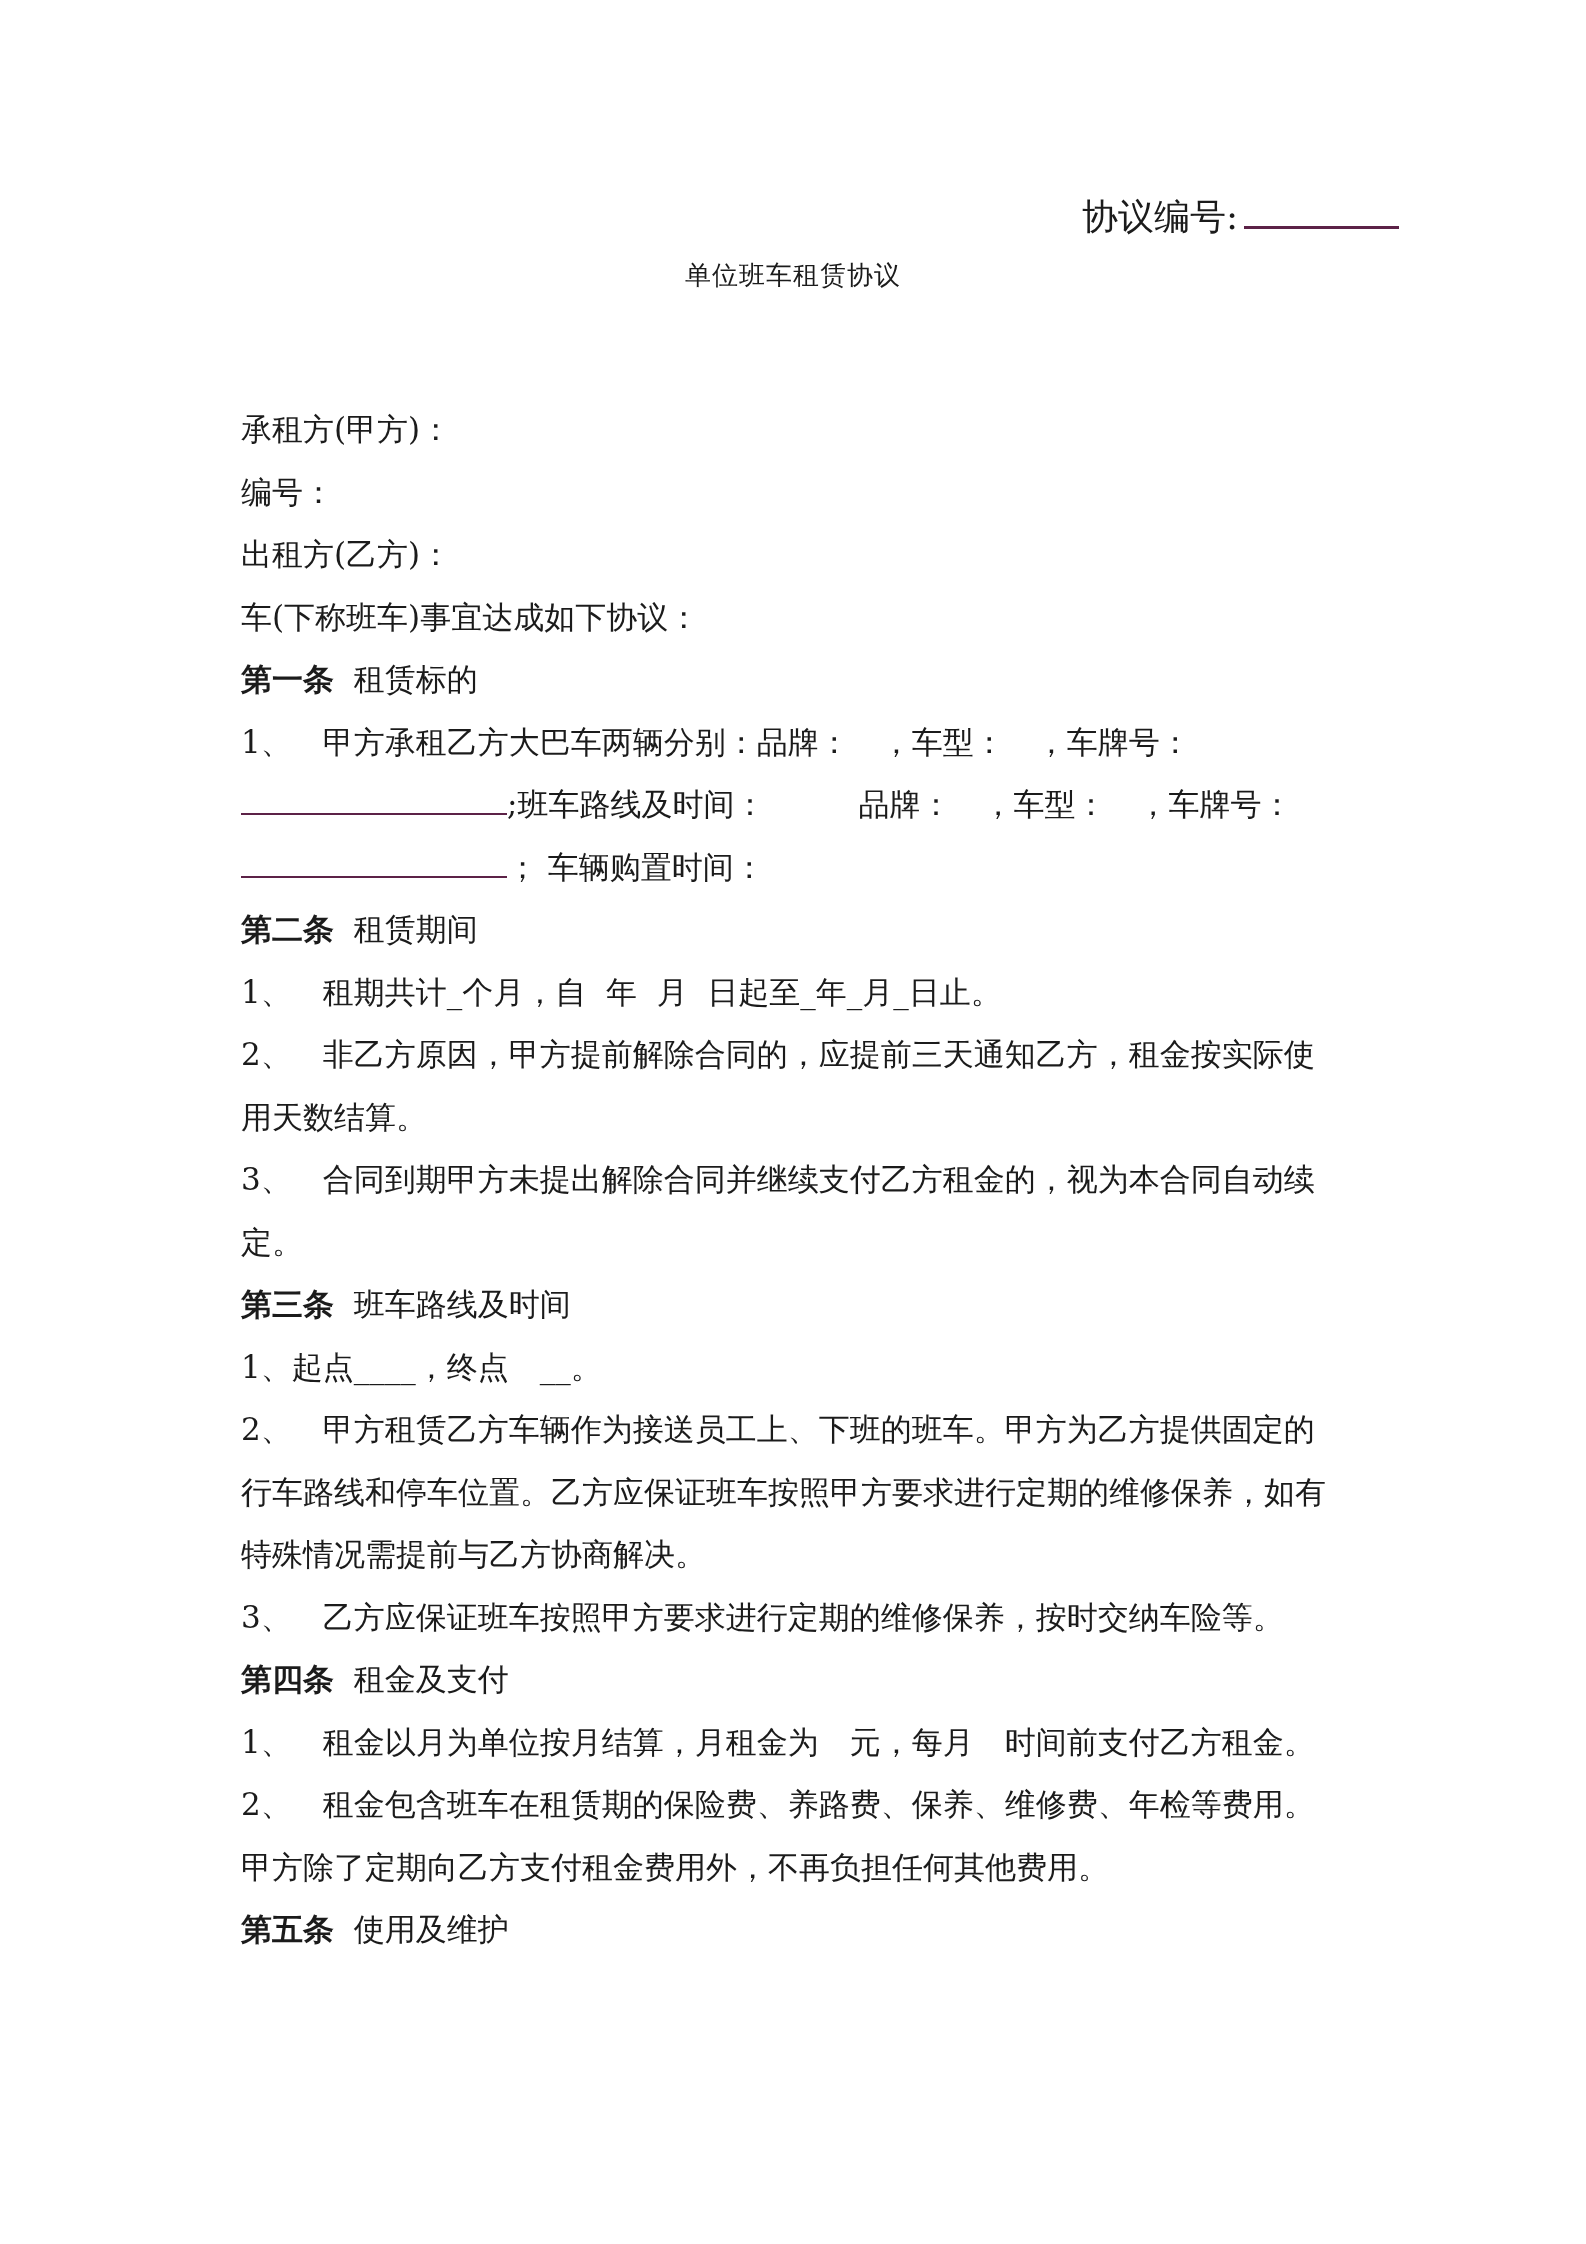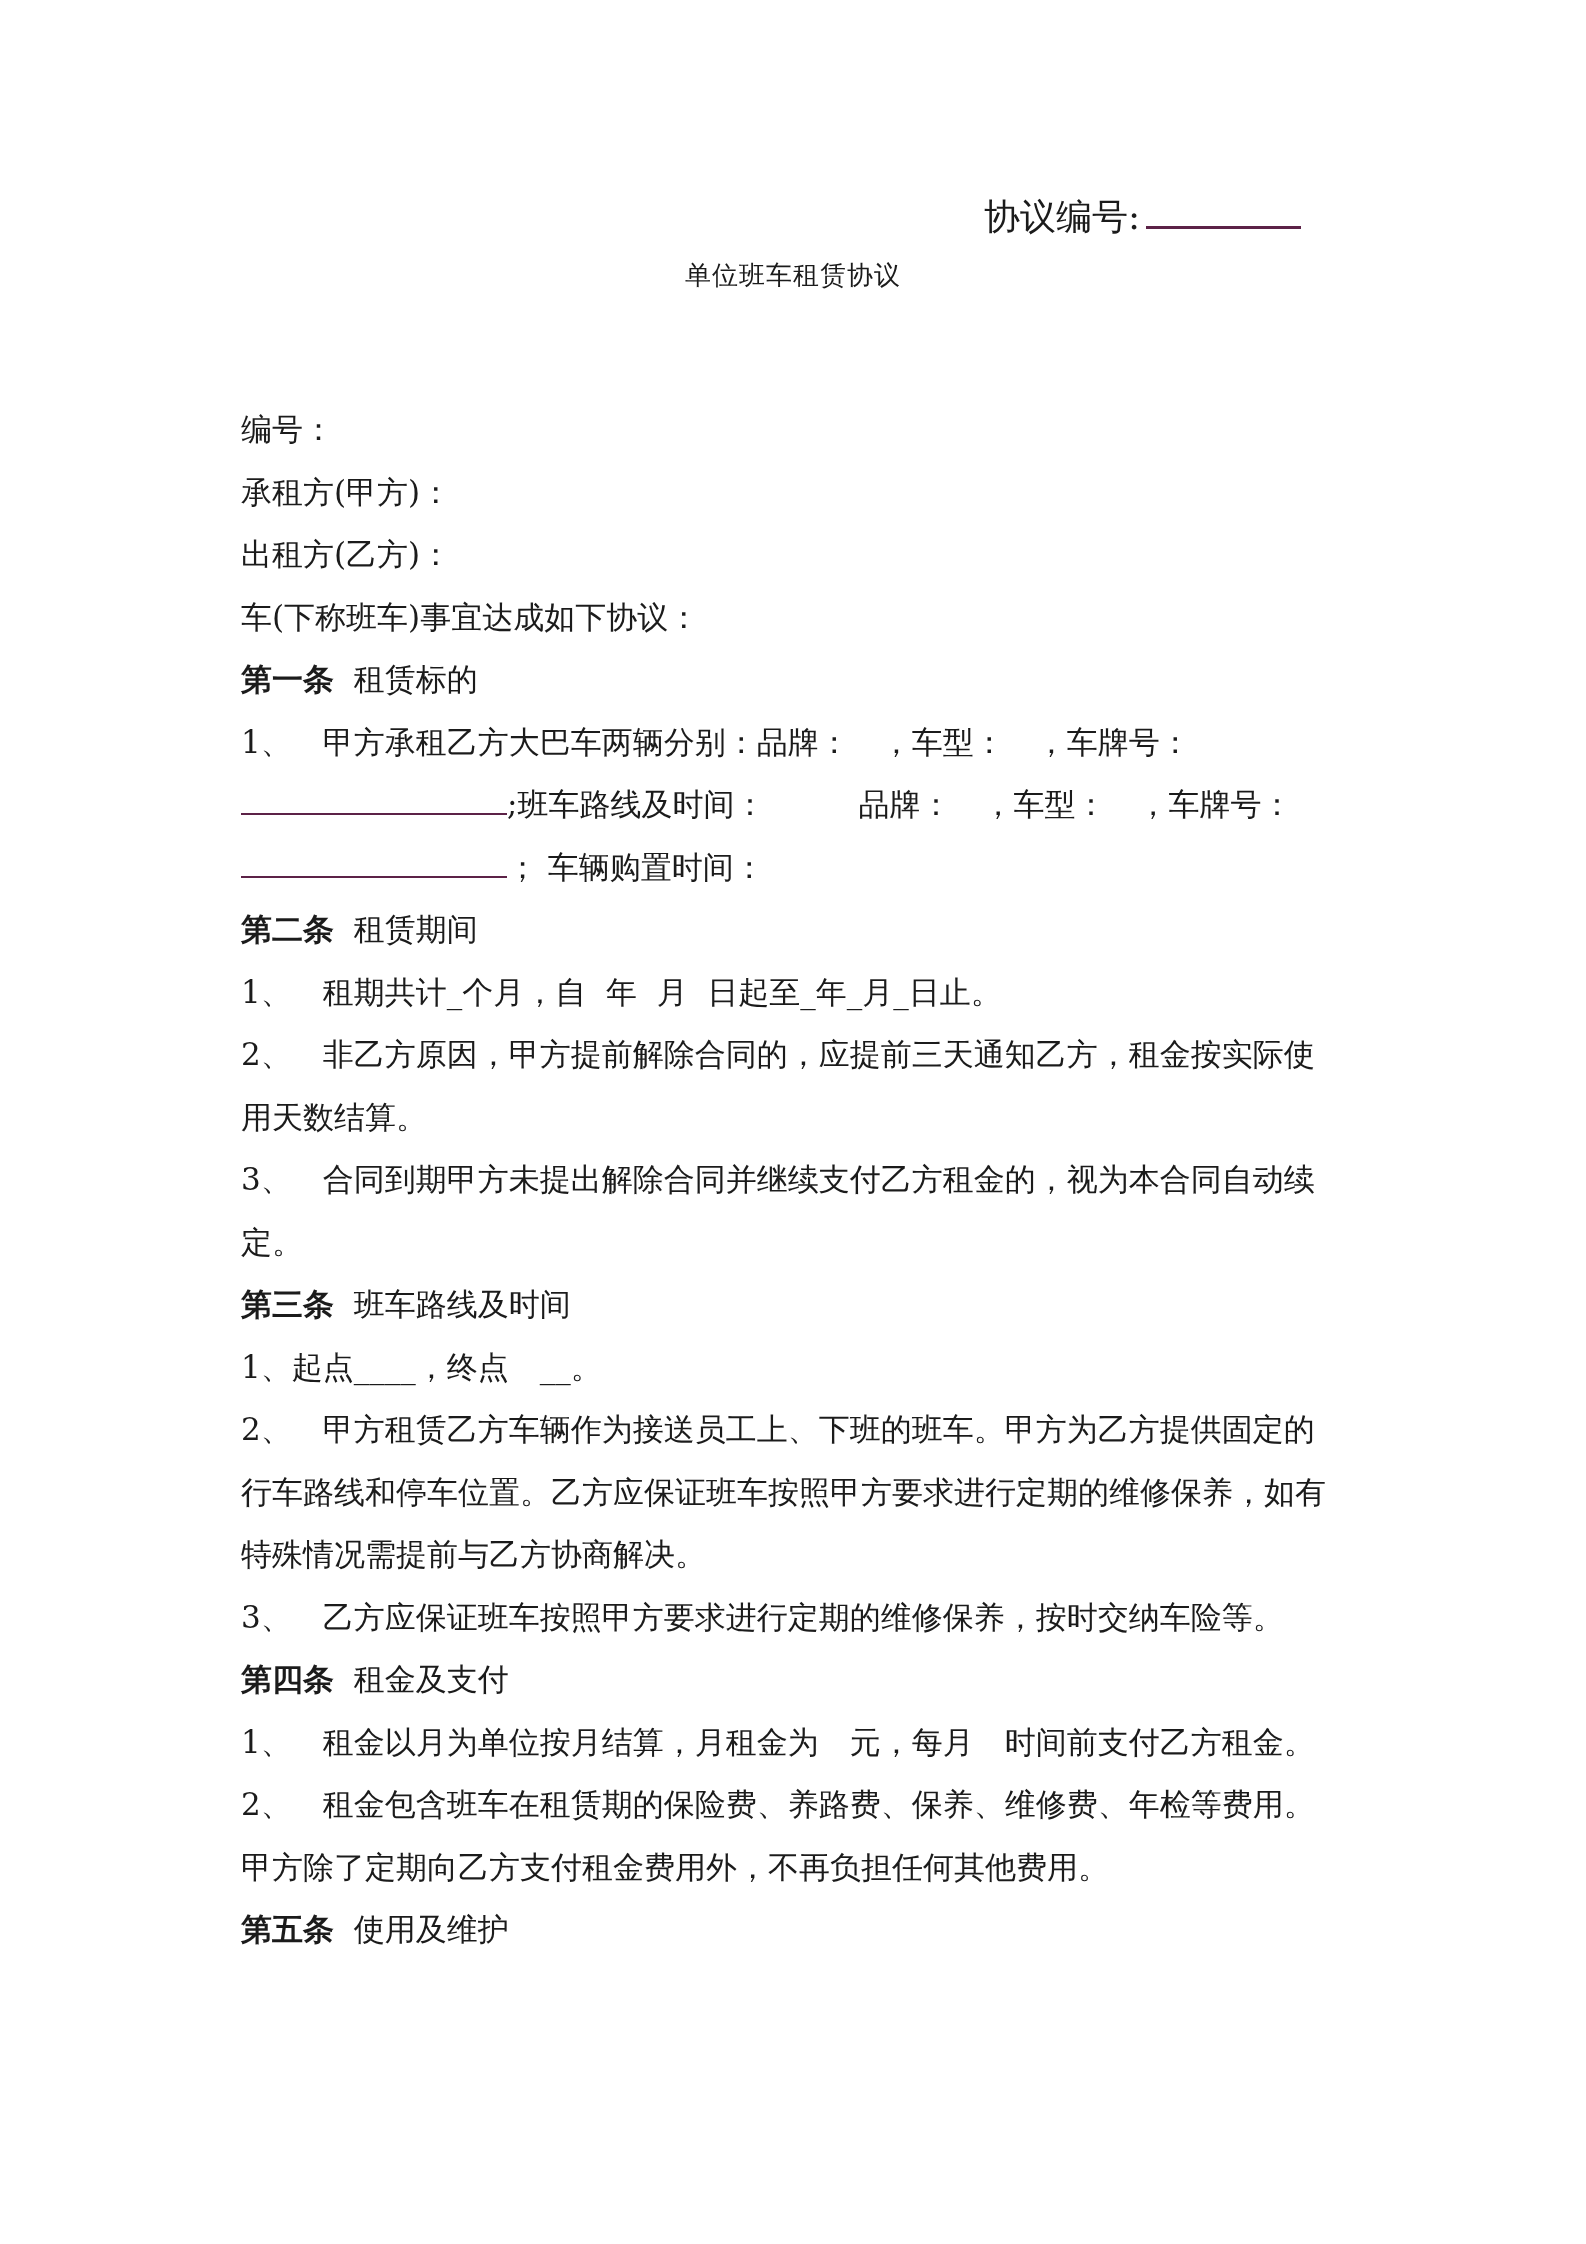--- a/index.html
+++ b/index.html
@@ -17,7 +17,7 @@
   }
   .agreement-no{
     position:absolute;
-    top:193px;left:984px;
+    top:193px;left:1082px;
     font-size:36px;line-height:48px;
     white-space:nowrap;
   }

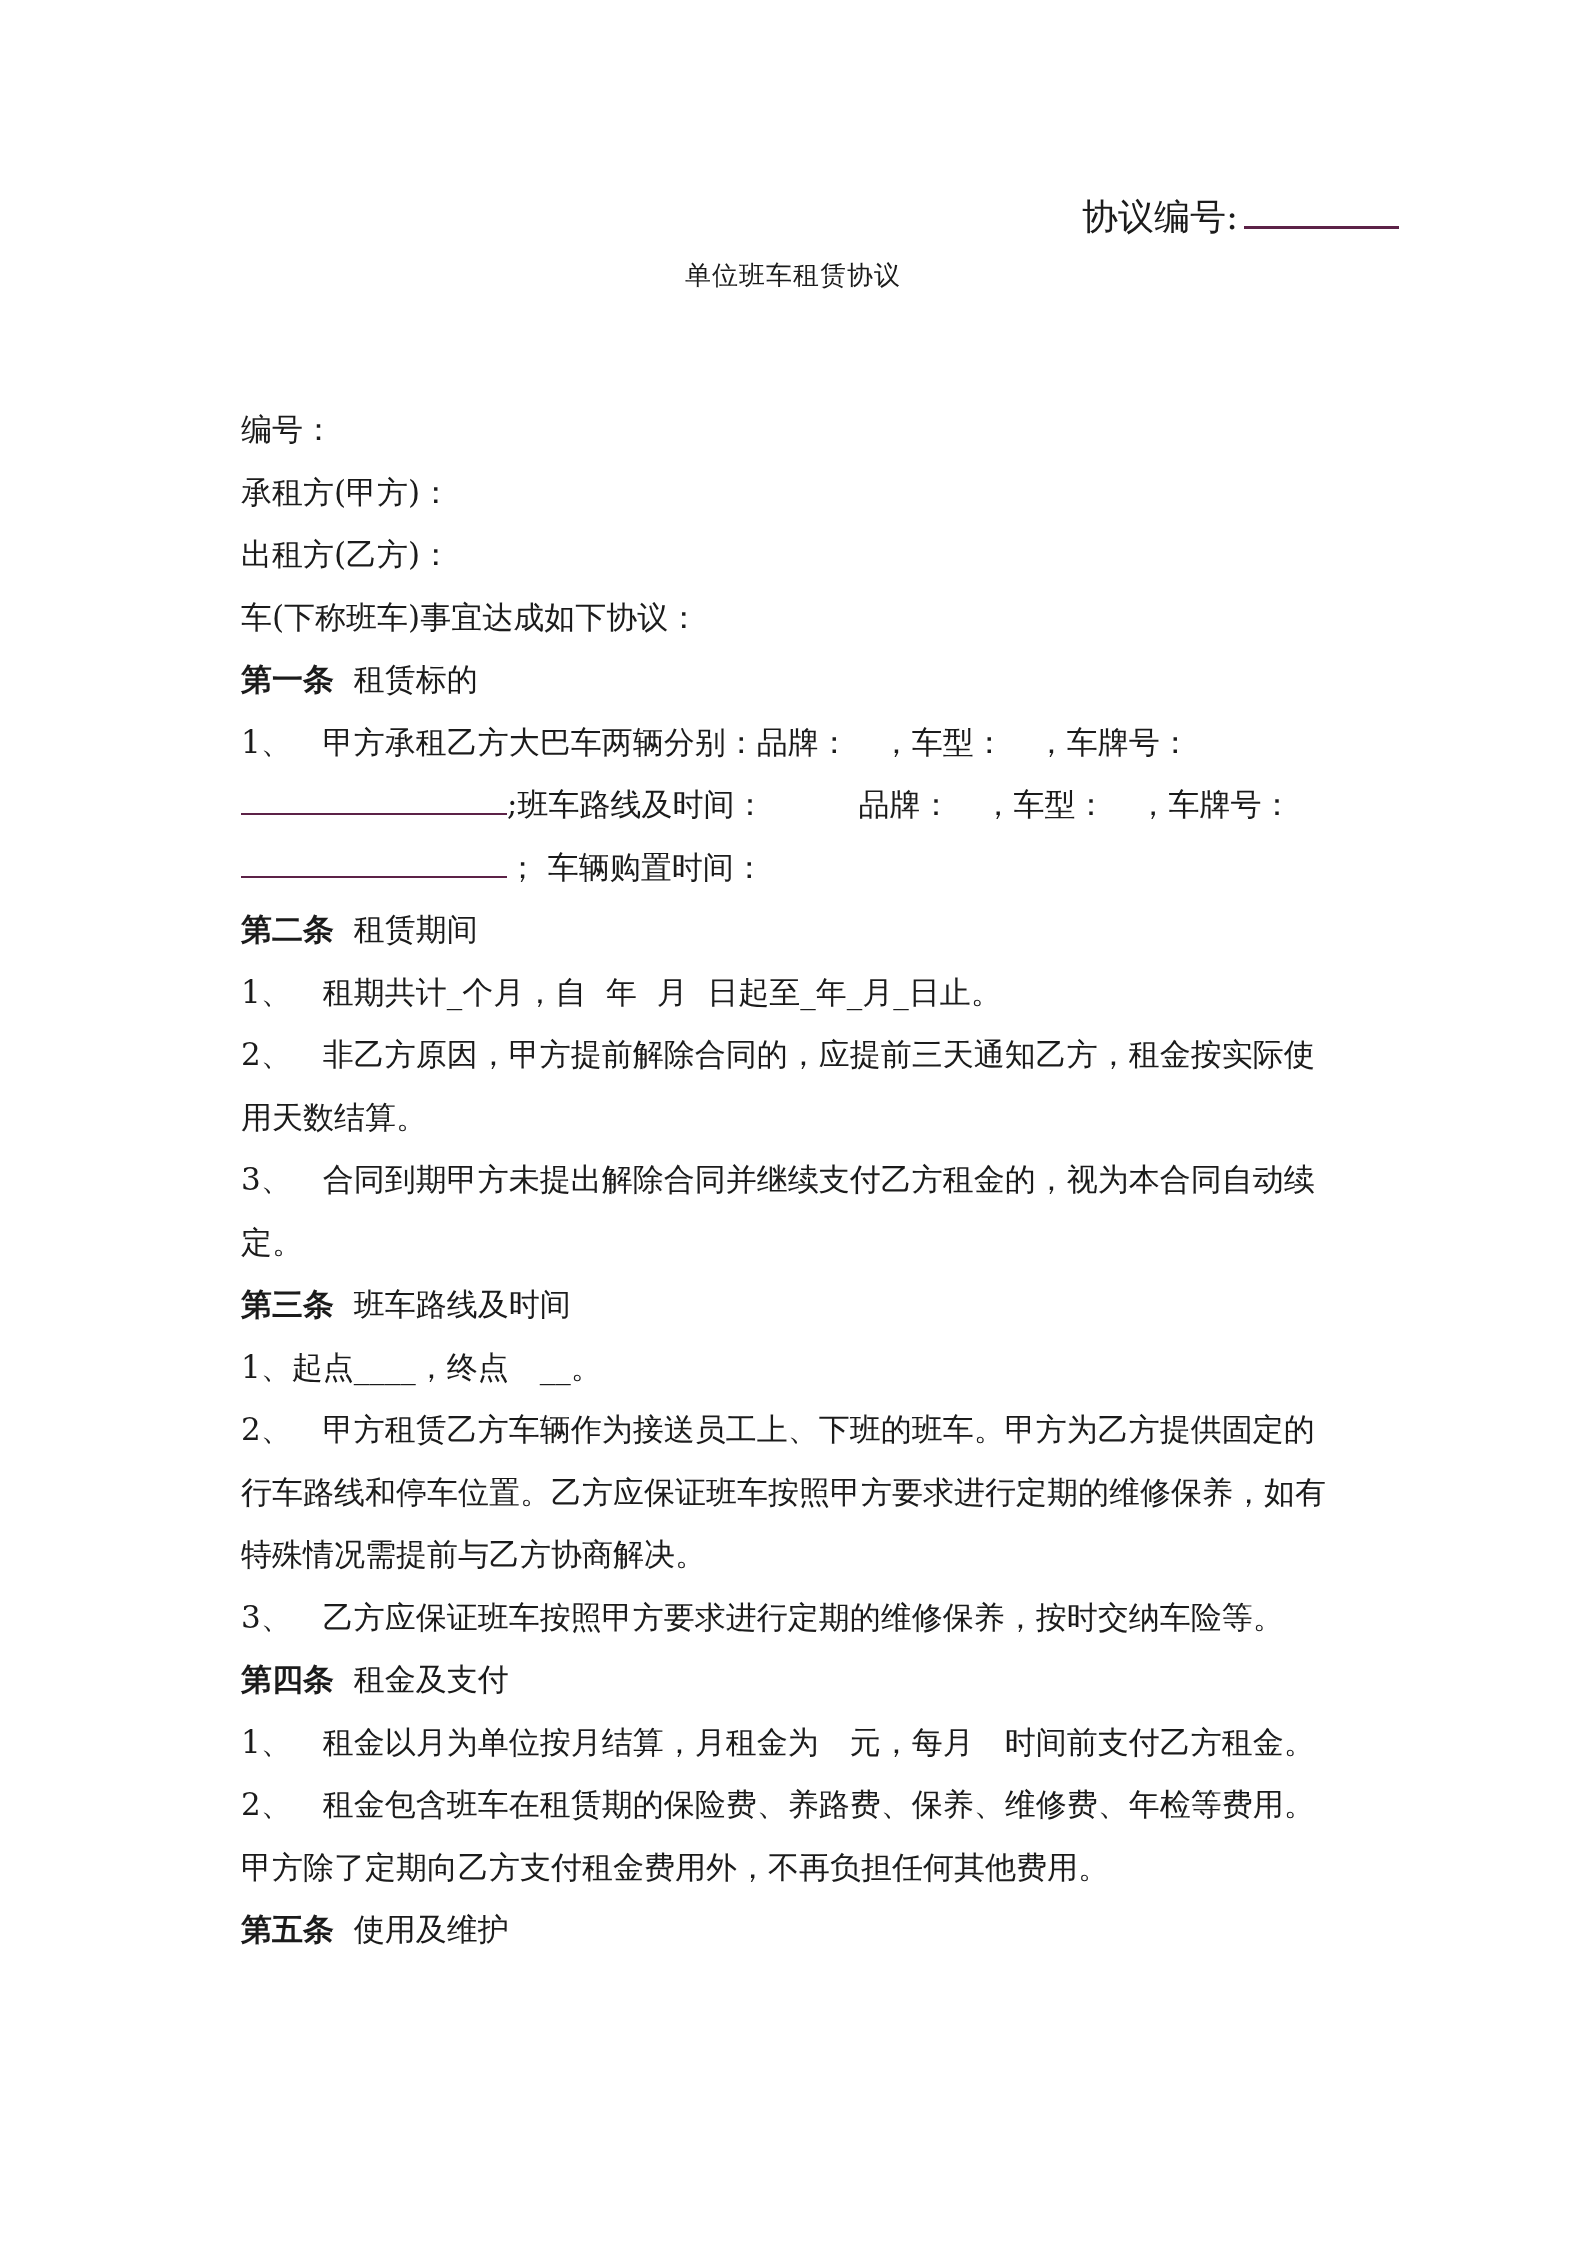--- a/index.html
+++ b/index.html
@@ -66,8 +66,8 @@
 
   <div class="content">
 
+    <div class="line"><span>承租方(甲方)：</span></div>
     <div class="line"><span>编号：</span></div>
-    <div class="line"><span>承租方(甲方)：</span></div>
     <div class="line"><span>出租方(乙方)：</span></div>
     <div class="line"><span>车(下称班车)事宜达成如下协议：</span></div>
 

